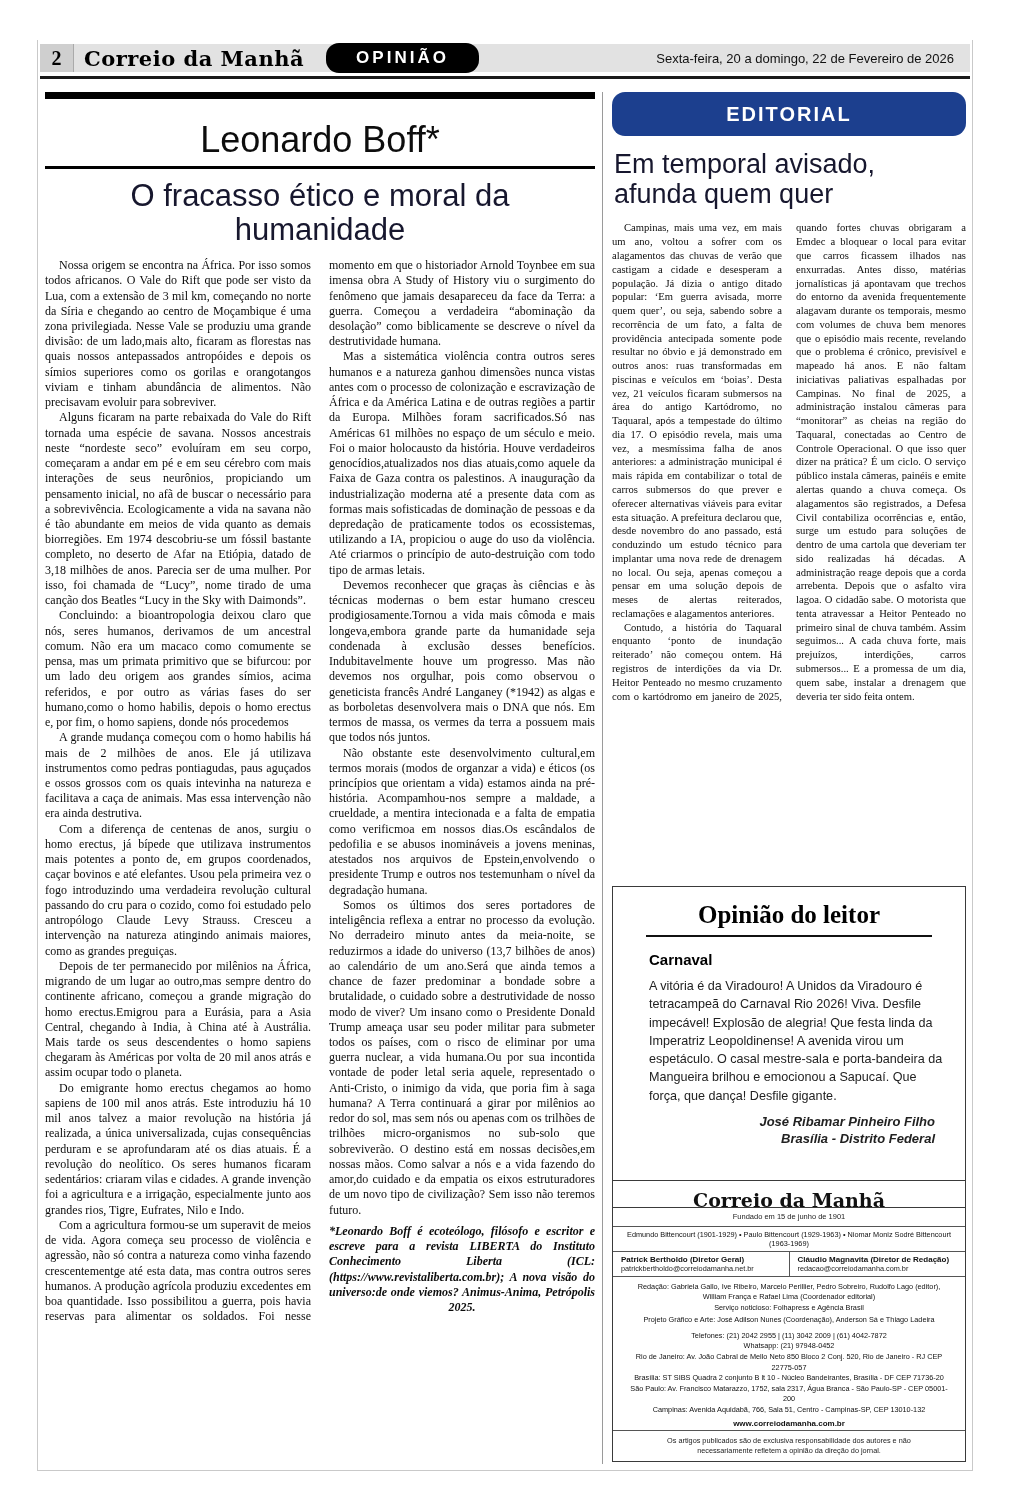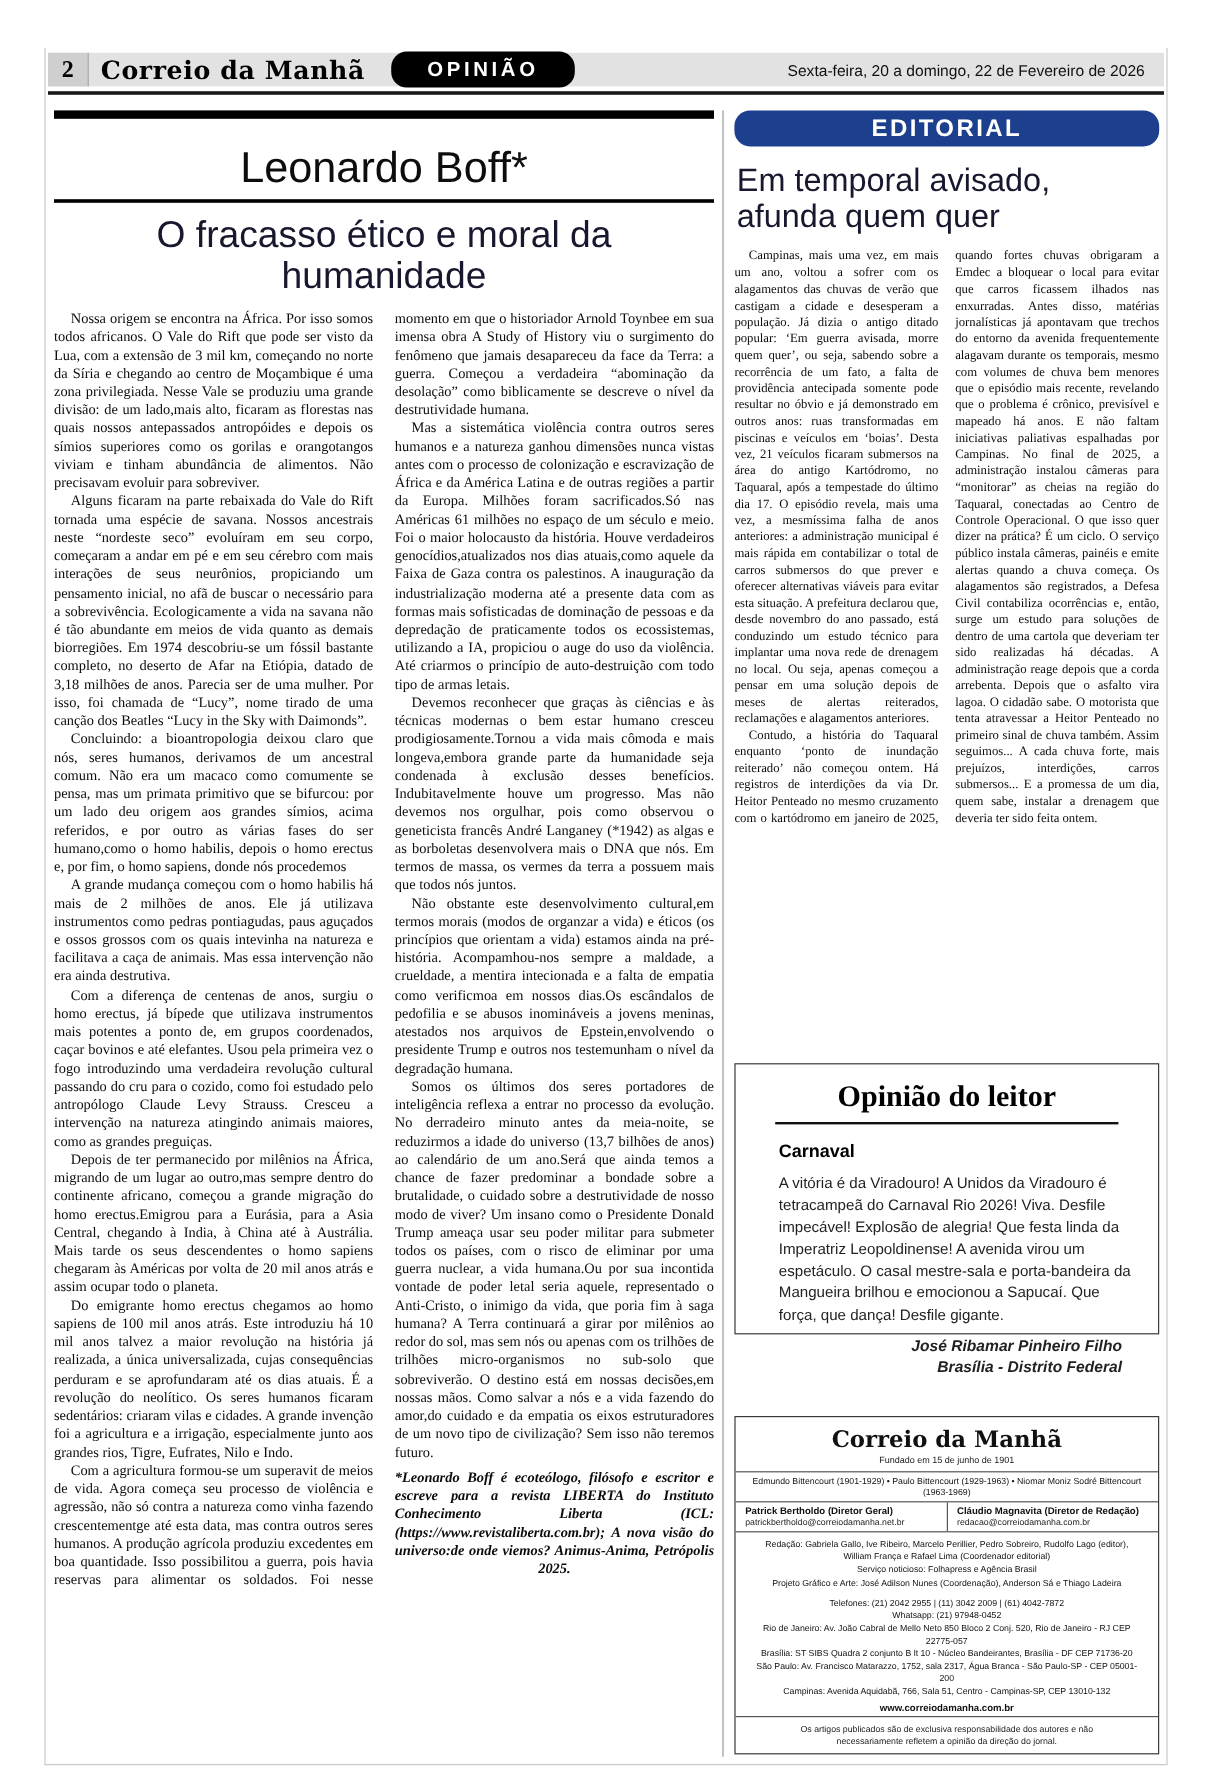--- a/index.html
+++ b/index.html
@@ -68,7 +68,7 @@
   
   .editorial { position:absolute; left:612px; top:92px; width:354px; }
   .editorial-bar {
-    background:var(--editorial-blue); color:#fff; height:30px;
+    background:var(--editorial-blue); color:#fff; height:44px;
     display:flex; align-items:center; justify-content:center;
     font:700 20px "Liberation Sans", sans-serif; letter-spacing:2px;border-radius:13px;
   }

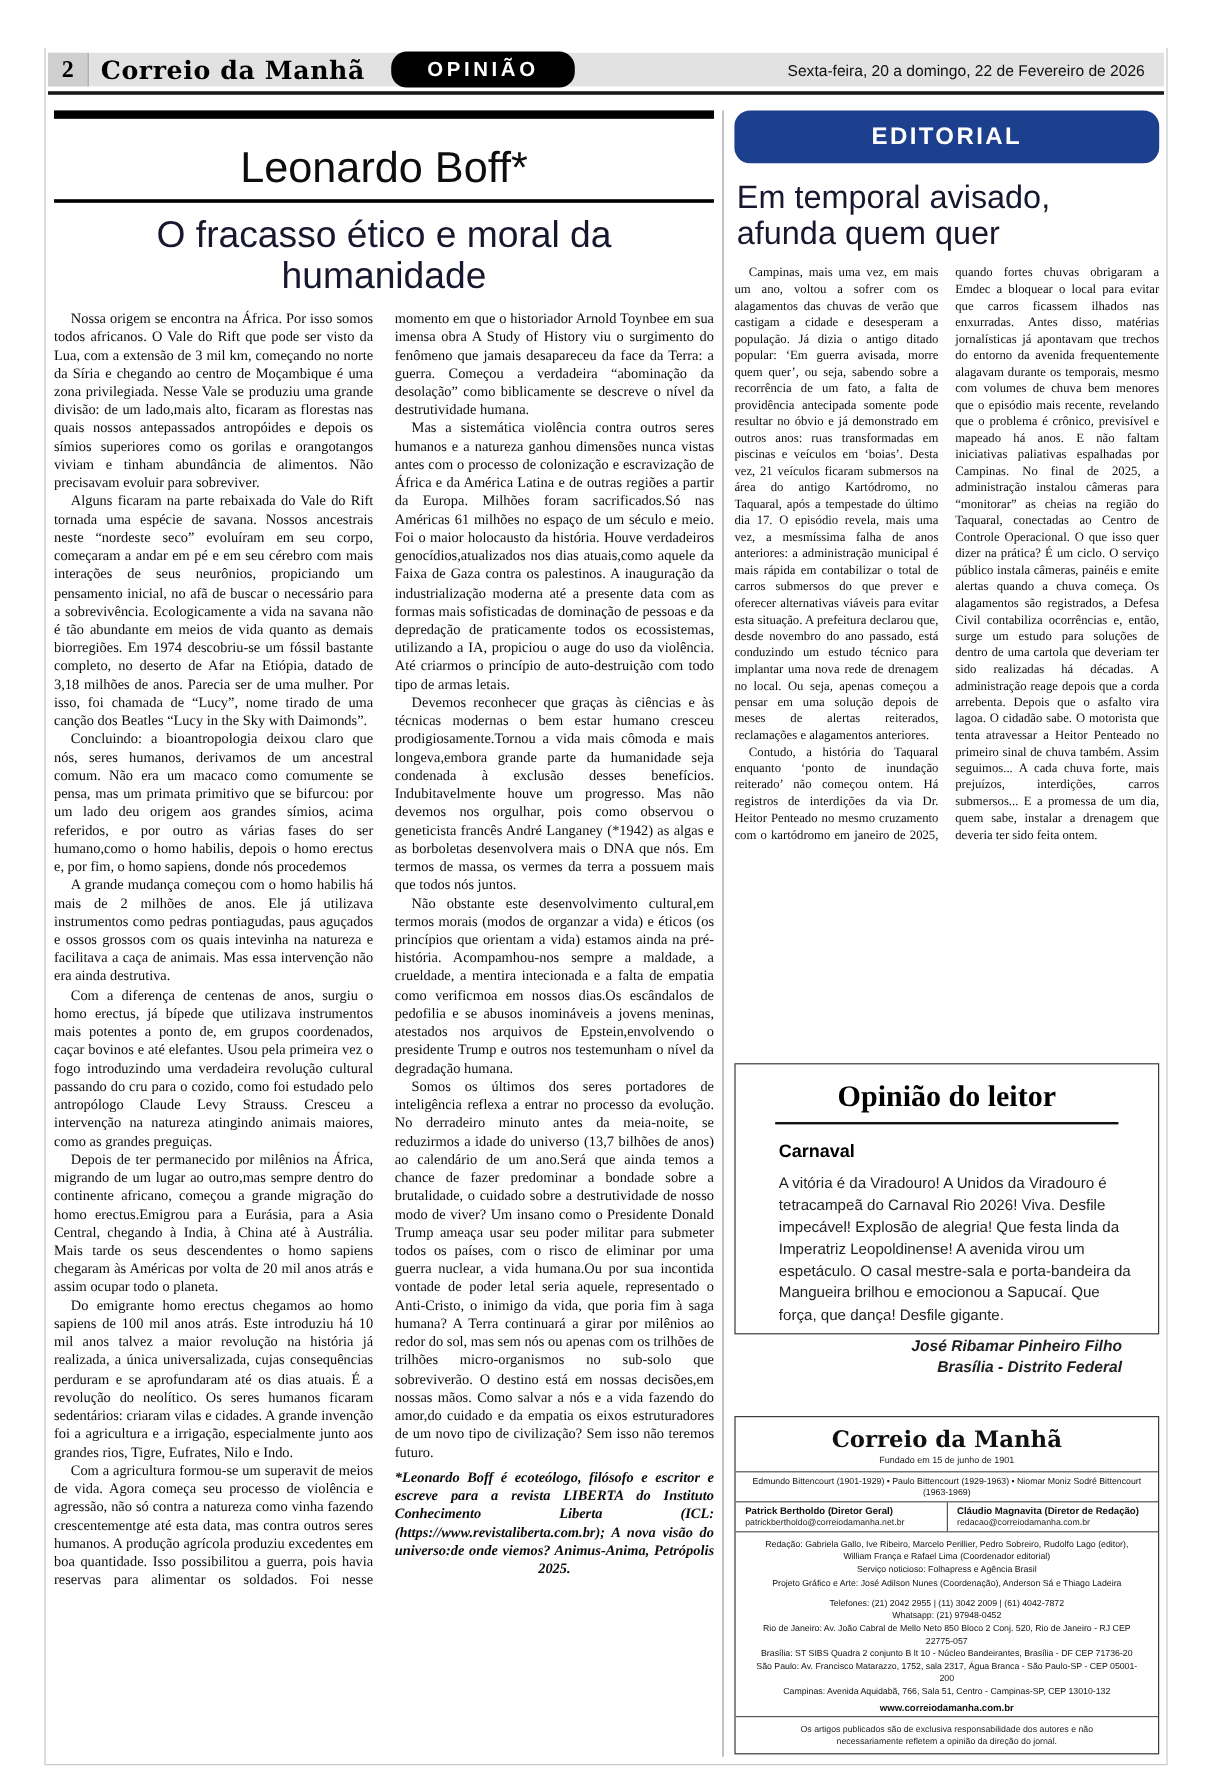--- a/index.html
+++ b/index.html
@@ -83,7 +83,7 @@
 
   
   .reader-box {
-    position:absolute; left:612px; top:886px; width:354px; height:226px;
+    position:absolute; left:612px; top:886px; width:354px; height:322px;
     border:1px solid #3a3a3a; background:#fff; padding:12px 14px 8px;
   }
   .reader-title {

